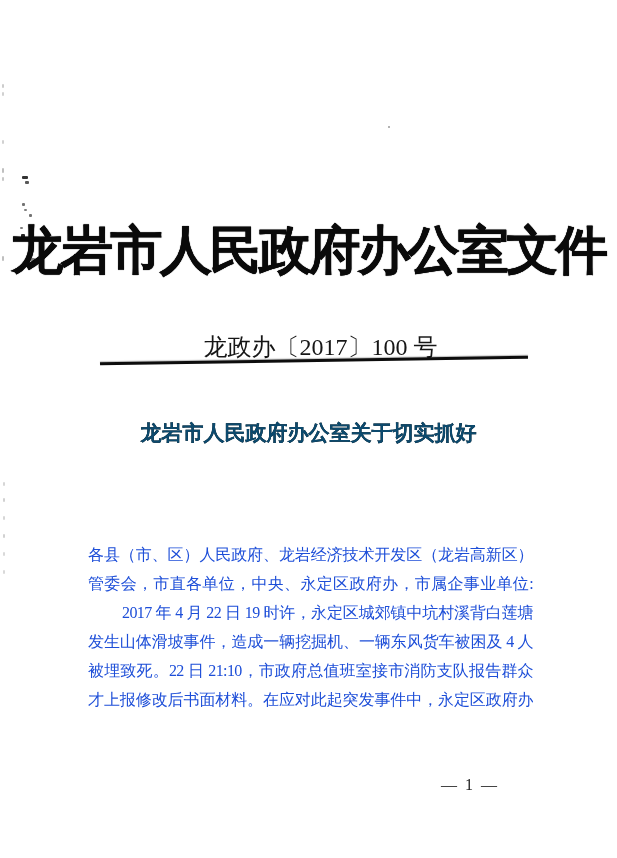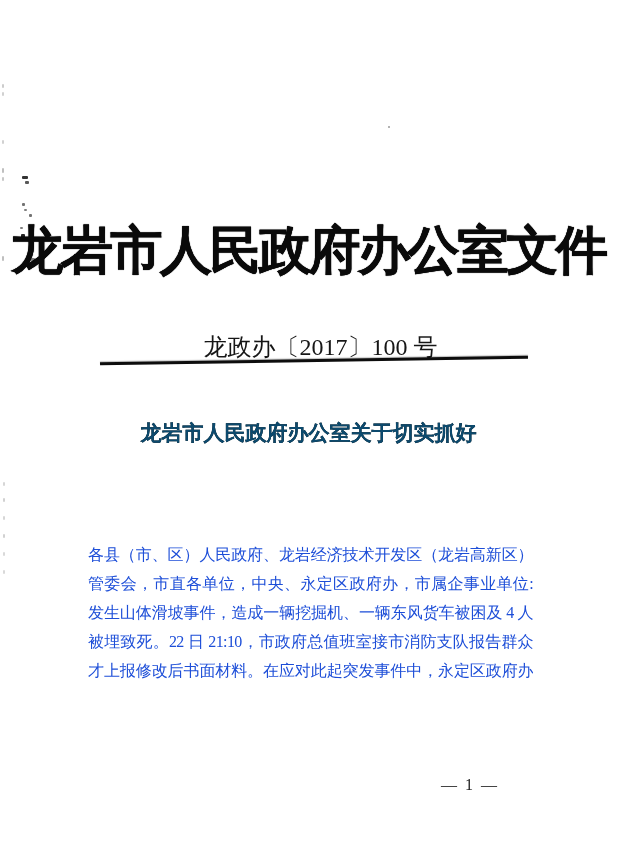--- a/index.html
+++ b/index.html
@@ -141,6 +141,7 @@
   <div class="body-block">
     <div class="body-line">各县（市、区）人民政府、龙岩经济技术开发区（龙岩高新区）</div>
     <div class="body-line">管委会，市直各单位，中央、永定区政府办，市属企事业单位:</div>
+    <div class="body-line indent">2017 年 4 月 22 日 19 时许，永定区城郊镇中坑村溪背白莲塘</div>
     <div class="body-line">发生山体滑坡事件，造成一辆挖掘机、一辆东风货车被困及 4 人</div>
     <div class="body-line">被埋致死。22 日 21:10，市政府总值班室接市消防支队报告群众</div>
     <div class="body-line">才上报修改后书面材料。在应对此起突发事件中，永定区政府办</div>

